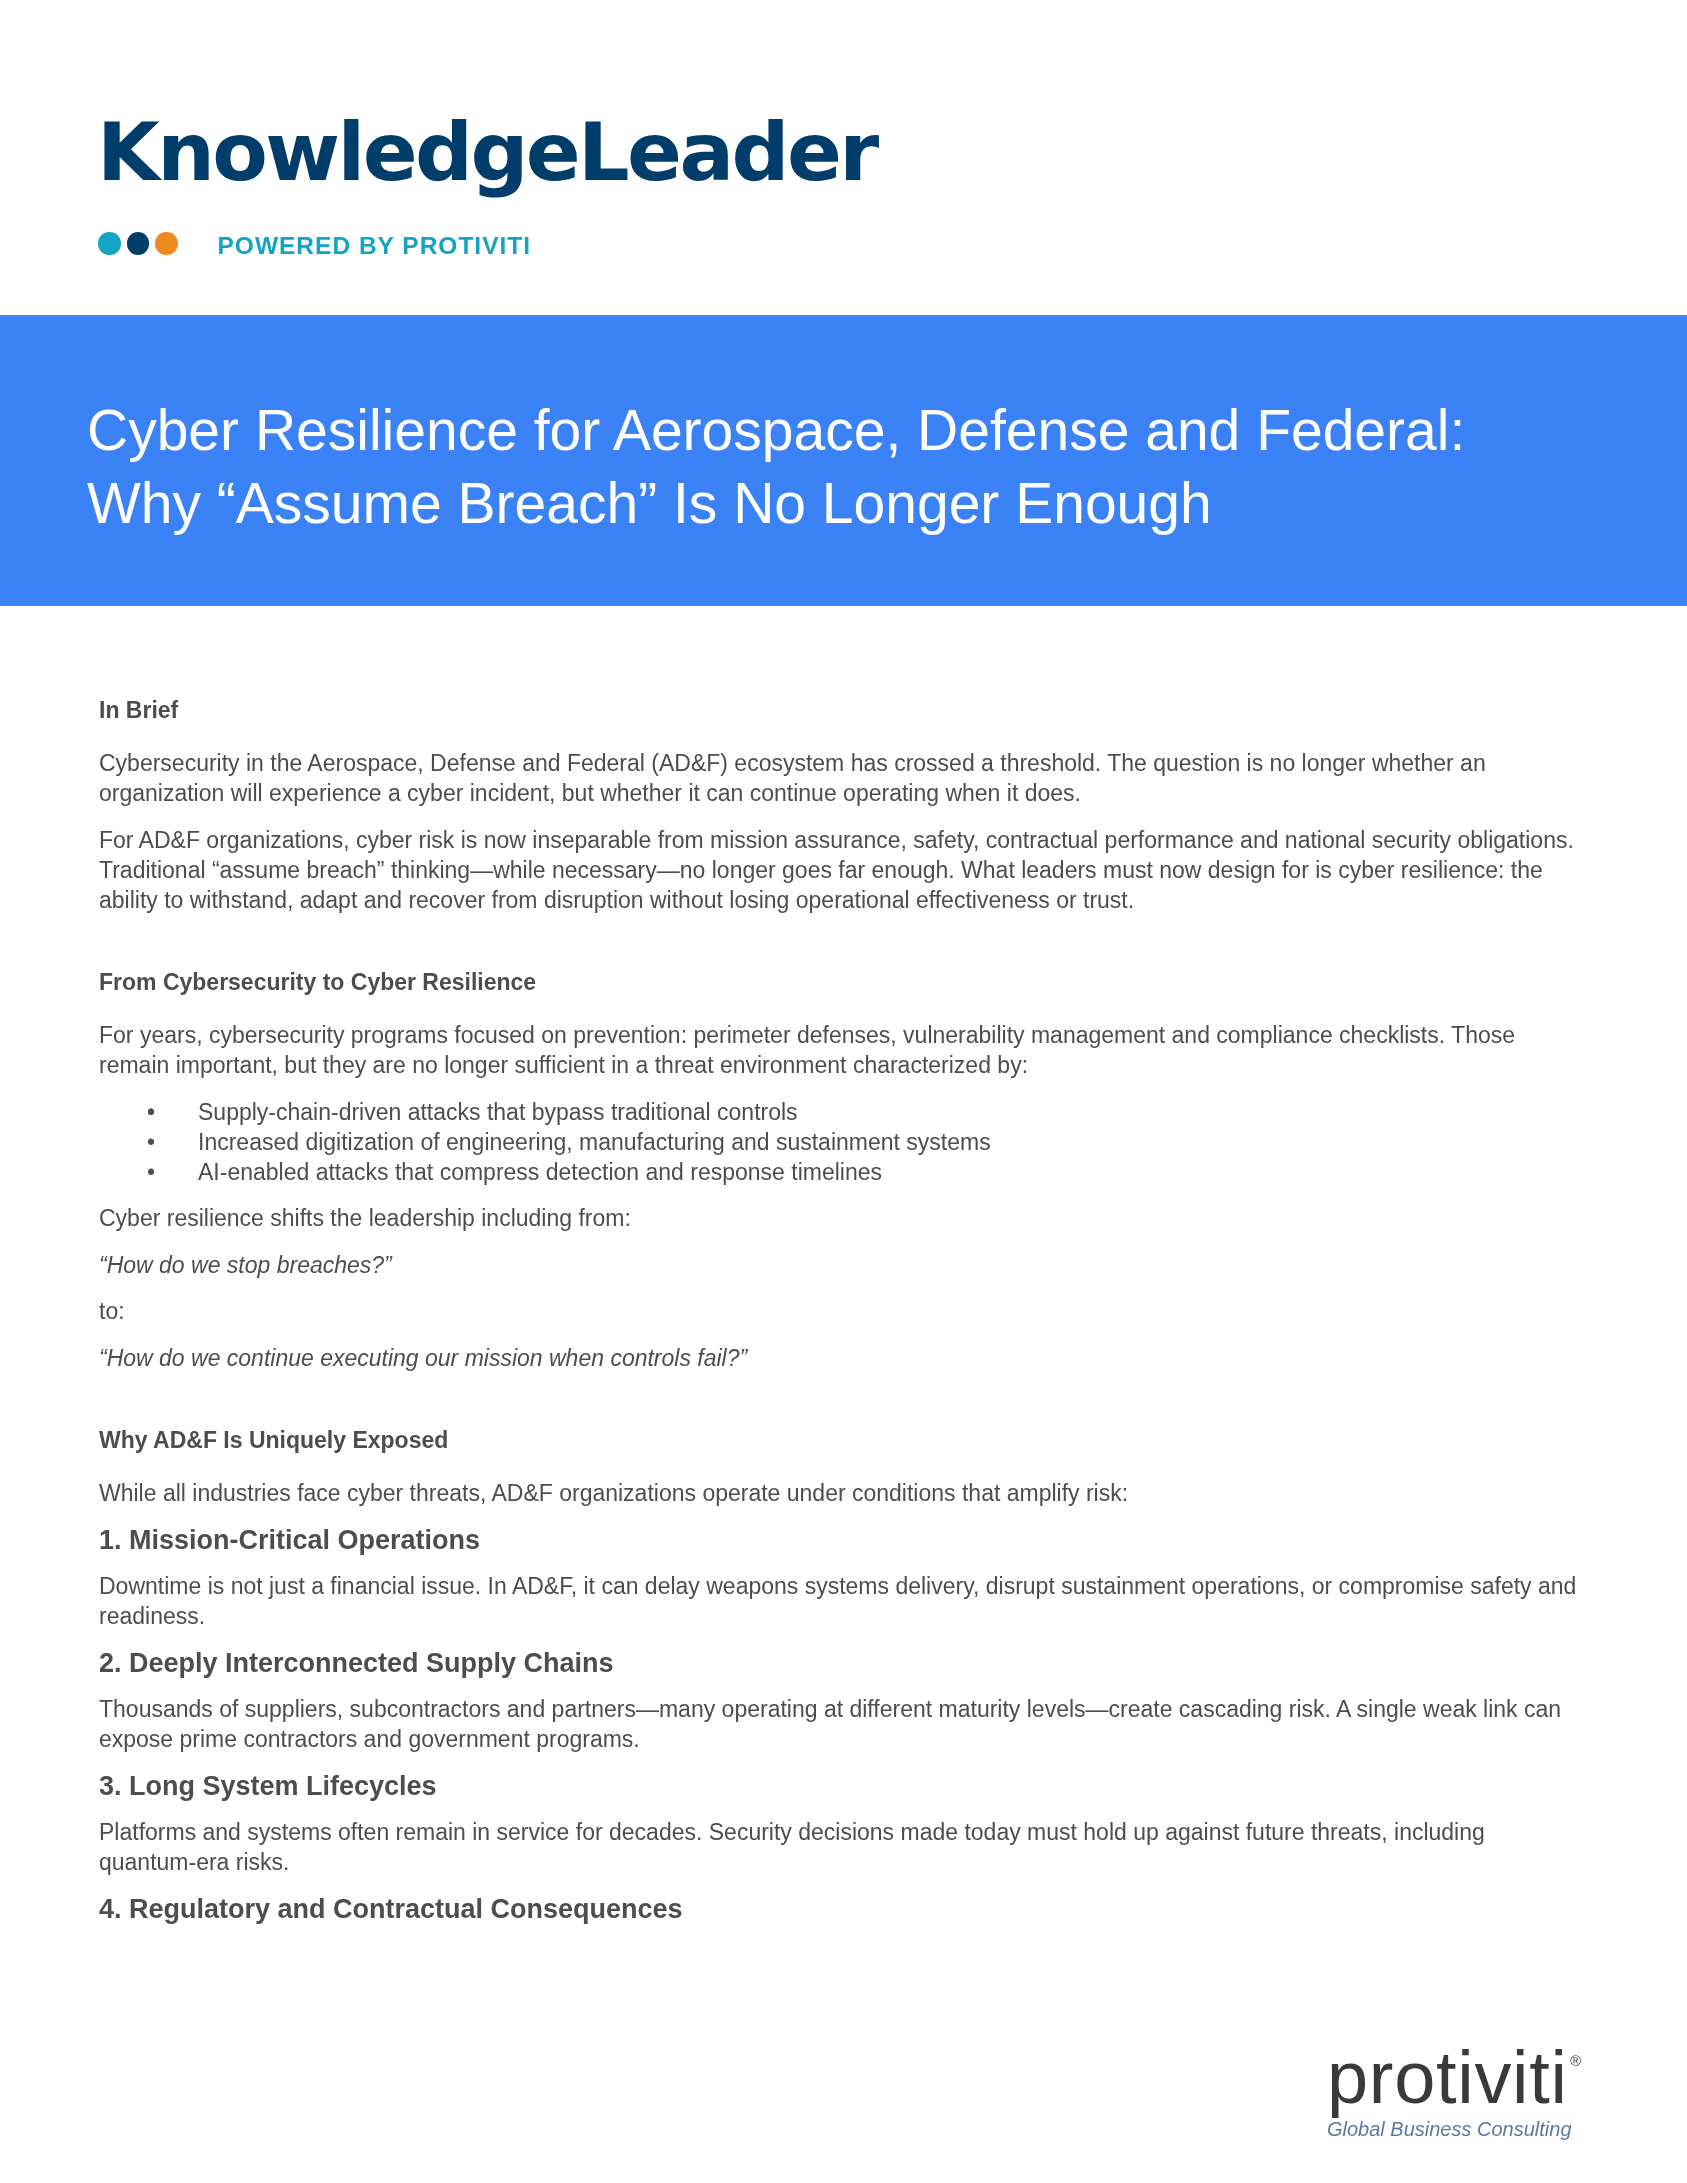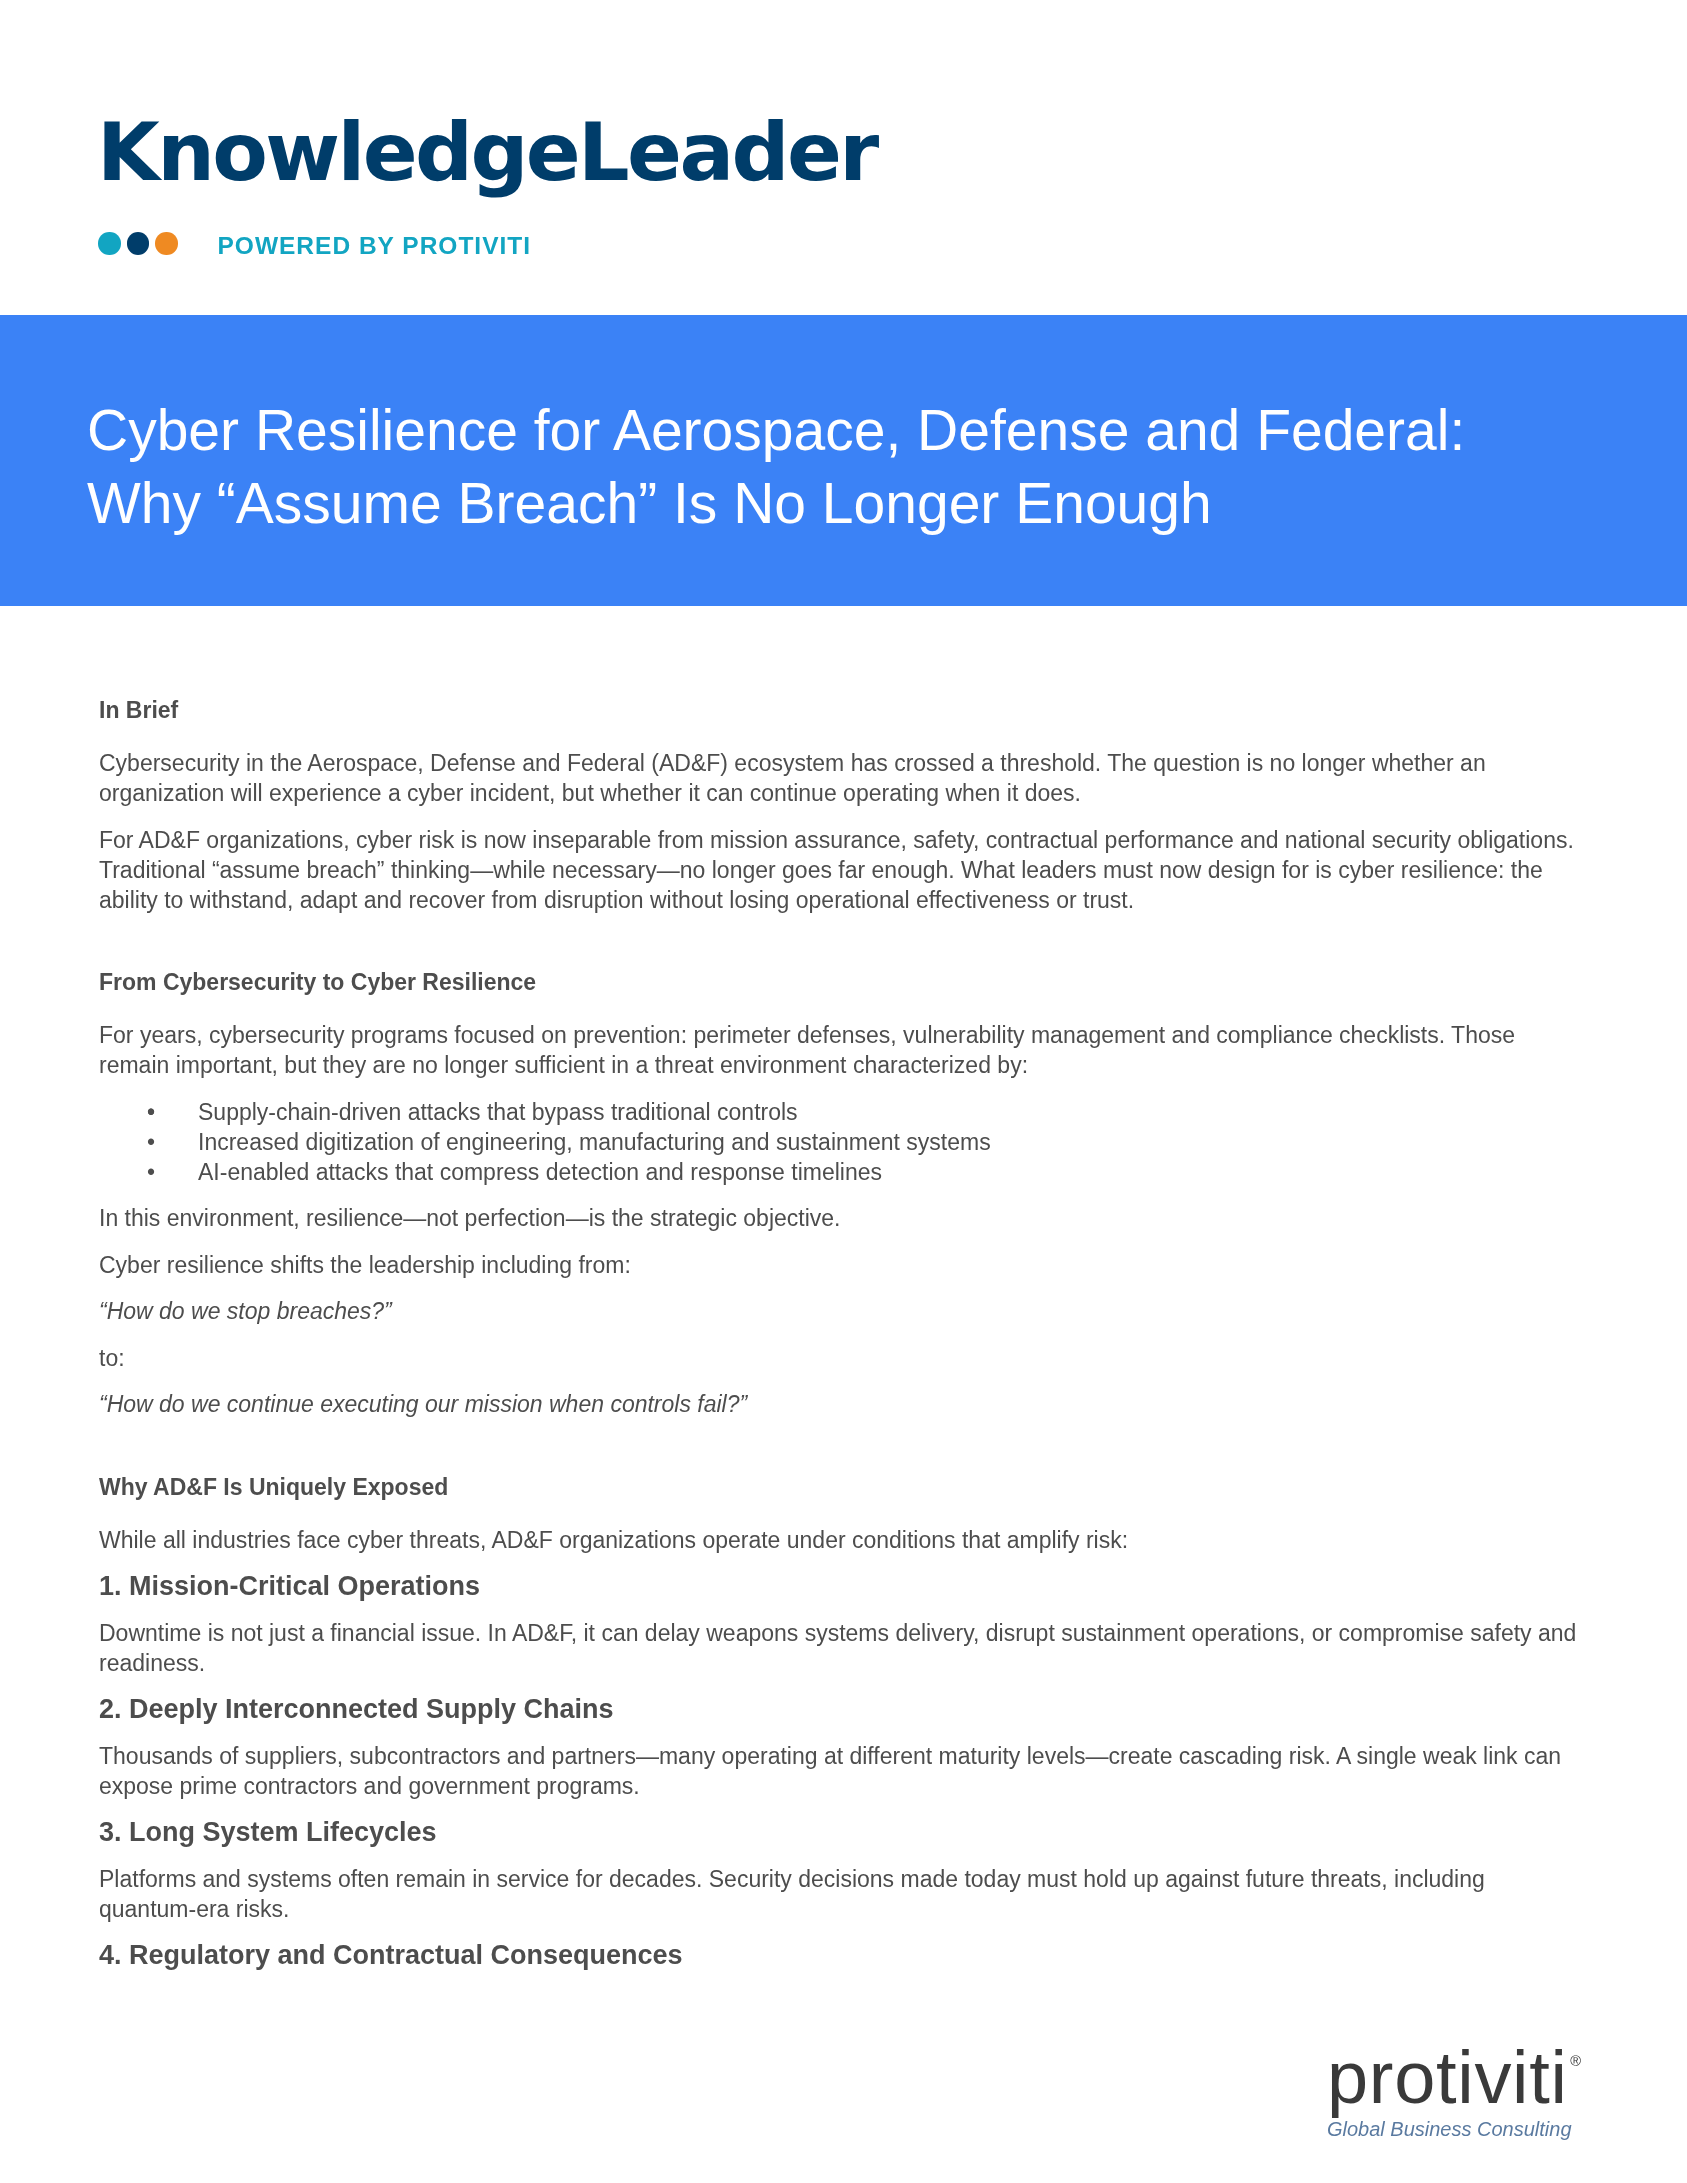--- a/index.html
+++ b/index.html
@@ -153,7 +153,6 @@
     <li><span class="bullet">•</span><span>Increased digitization of engineering, manufacturing and sustainment systems</span></li>
     <li><span class="bullet">•</span><span>AI-enabled attacks that compress detection and response timelines</span></li>
   </ul>
-  <p>In this environment, resilience—not perfection—is the strategic objective.</p>
   <p>Cyber resilience shifts the leadership including from:</p>
   <p class="quote">“How do we stop breaches?”</p>
   <p>to:</p>

